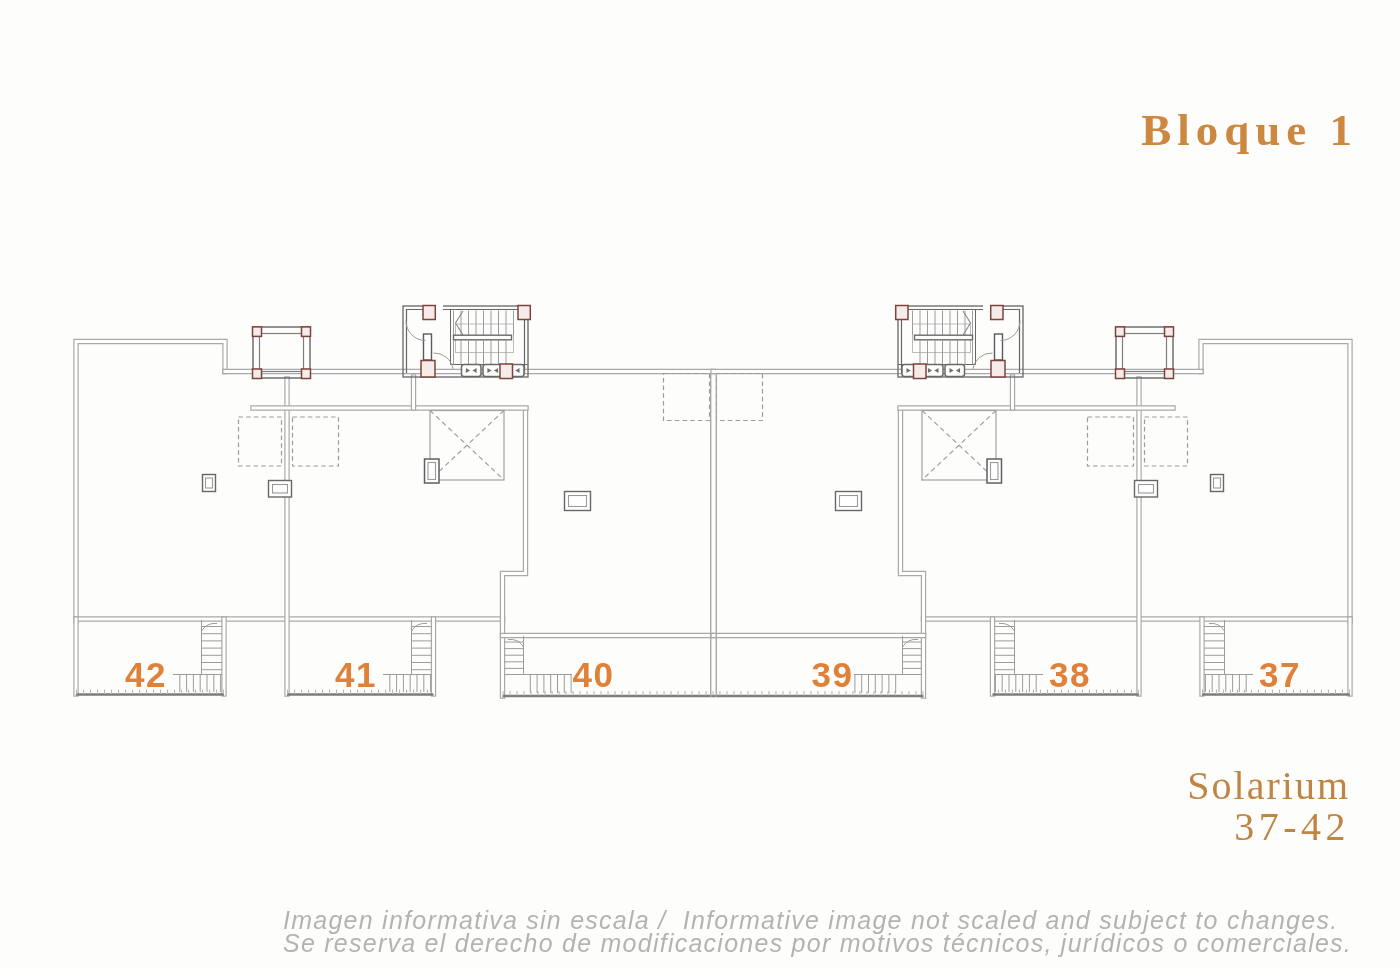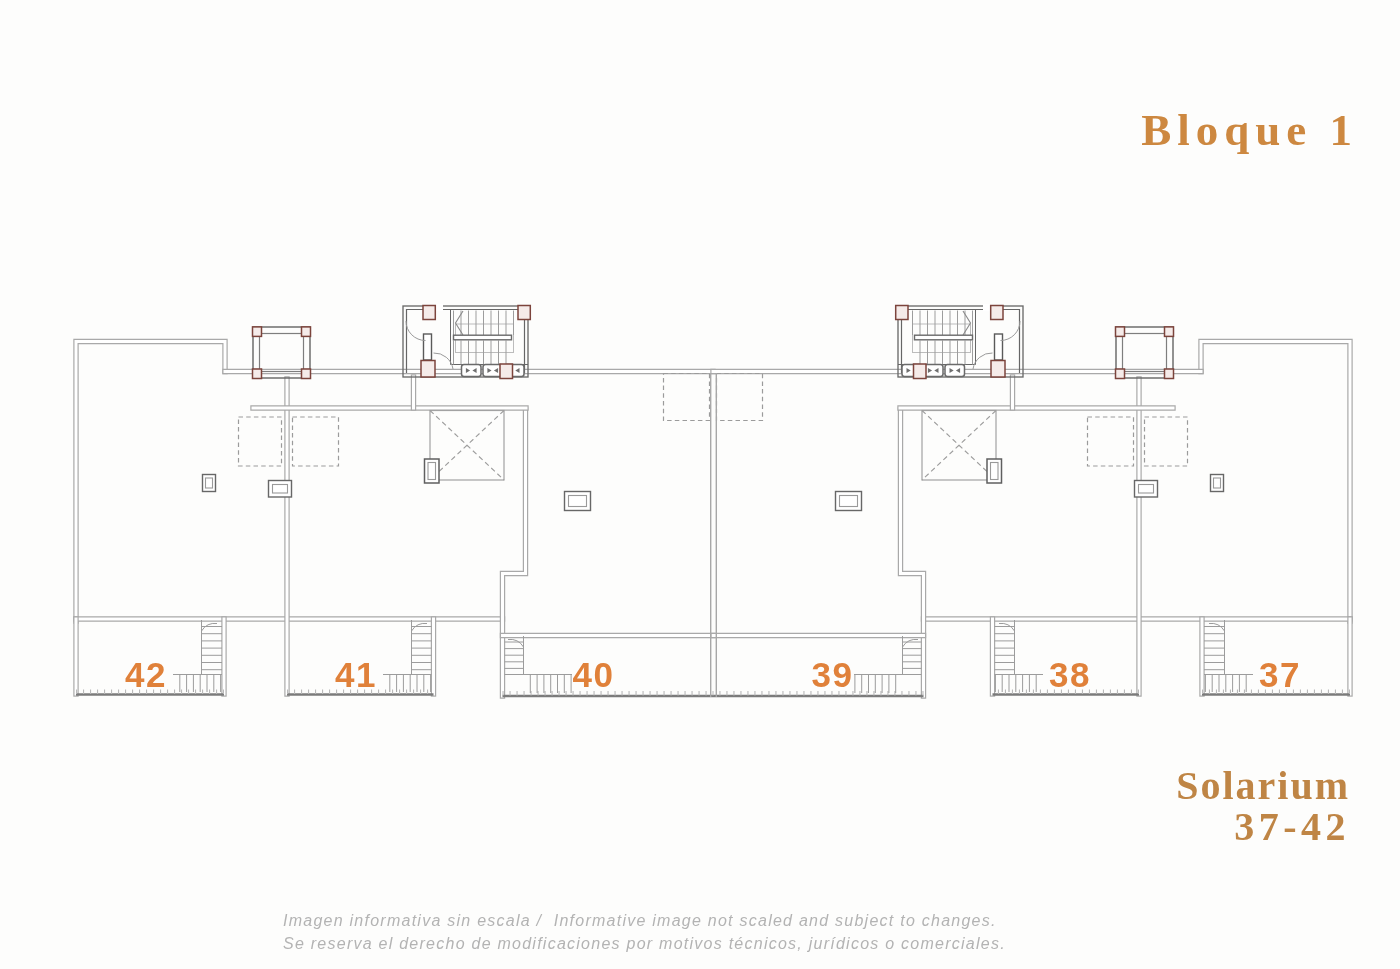--- a/index.html
+++ b/index.html
@@ -460,7 +460,7 @@
 
 <div style="position:absolute; right:42px; top:96px; font-family:'Liberation Serif',serif; font-weight:bold; font-size:45px; letter-spacing:6px; color:#cd8840; white-space:nowrap;margin-top:8px;">Bloque 1</div>
 
-<div style="position:absolute; right:50px; top:765px; text-align:right; font-family:'Liberation Serif',serif; font-weight:bold; font-size:40px; color:#bf8545; line-height:41px; white-space:nowrap;"><span style="letter-spacing:2px;">Solarium</span><br><span style="letter-spacing:4.5px;margin-left:8px;">37-42</span></div>
+<div style="position:absolute; right:50px; top:765px; text-align:right; font-family:'Liberation Serif',serif; font-weight:normal; font-size:40px; color:#bf8545; line-height:41px; white-space:nowrap;"><span style="letter-spacing:2px;">Solarium</span><br><span style="letter-spacing:4.5px;margin-left:8px;">37-42</span></div>
 
 <div style="position:absolute; left:283px; top:909px; font-style:italic; font-size:16px; letter-spacing:1.25px; color:#b3b3b3; line-height:23px; white-space:nowrap;">Imagen informativa sin escala /&nbsp; Informative image not scaled and subject to changes.<br>Se reserva el derecho de modificaciones por motivos técnicos, jurídicos o comerciales.</div>
 </body></html>

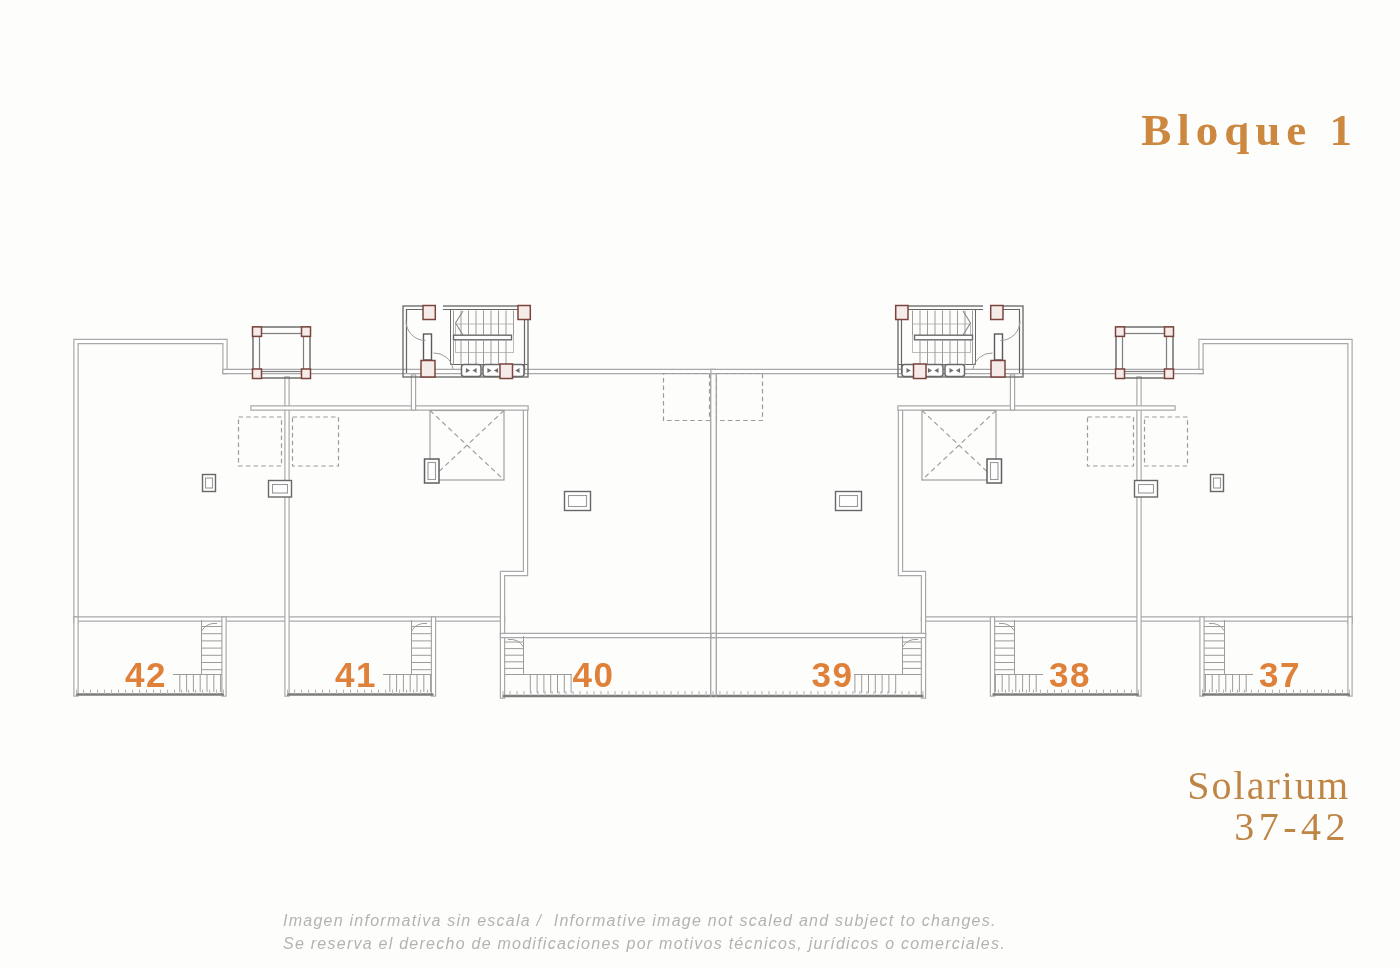--- a/index.html
+++ b/index.html
@@ -462,5 +462,5 @@
 
 <div style="position:absolute; right:50px; top:765px; text-align:right; font-family:'Liberation Serif',serif; font-weight:normal; font-size:40px; color:#bf8545; line-height:41px; white-space:nowrap;"><span style="letter-spacing:2px;">Solarium</span><br><span style="letter-spacing:4.5px;margin-left:8px;">37-42</span></div>
 
-<div style="position:absolute; left:283px; top:909px; font-style:italic; font-size:16px; letter-spacing:1.25px; color:#b3b3b3; line-height:23px; white-space:nowrap;">Imagen informativa sin escala /&nbsp; Informative image not scaled and subject to changes.<br>Se reserva el derecho de modificaciones por motivos técnicos, jurídicos o comerciales.</div>
+<div style="position:absolute; left:283px; top:909px; font-style:italic; font-size:25px; letter-spacing:1.25px; color:#b3b3b3; line-height:23px; white-space:nowrap;">Imagen informativa sin escala /&nbsp; Informative image not scaled and subject to changes.<br>Se reserva el derecho de modificaciones por motivos técnicos, jurídicos o comerciales.</div>
 </body></html>

